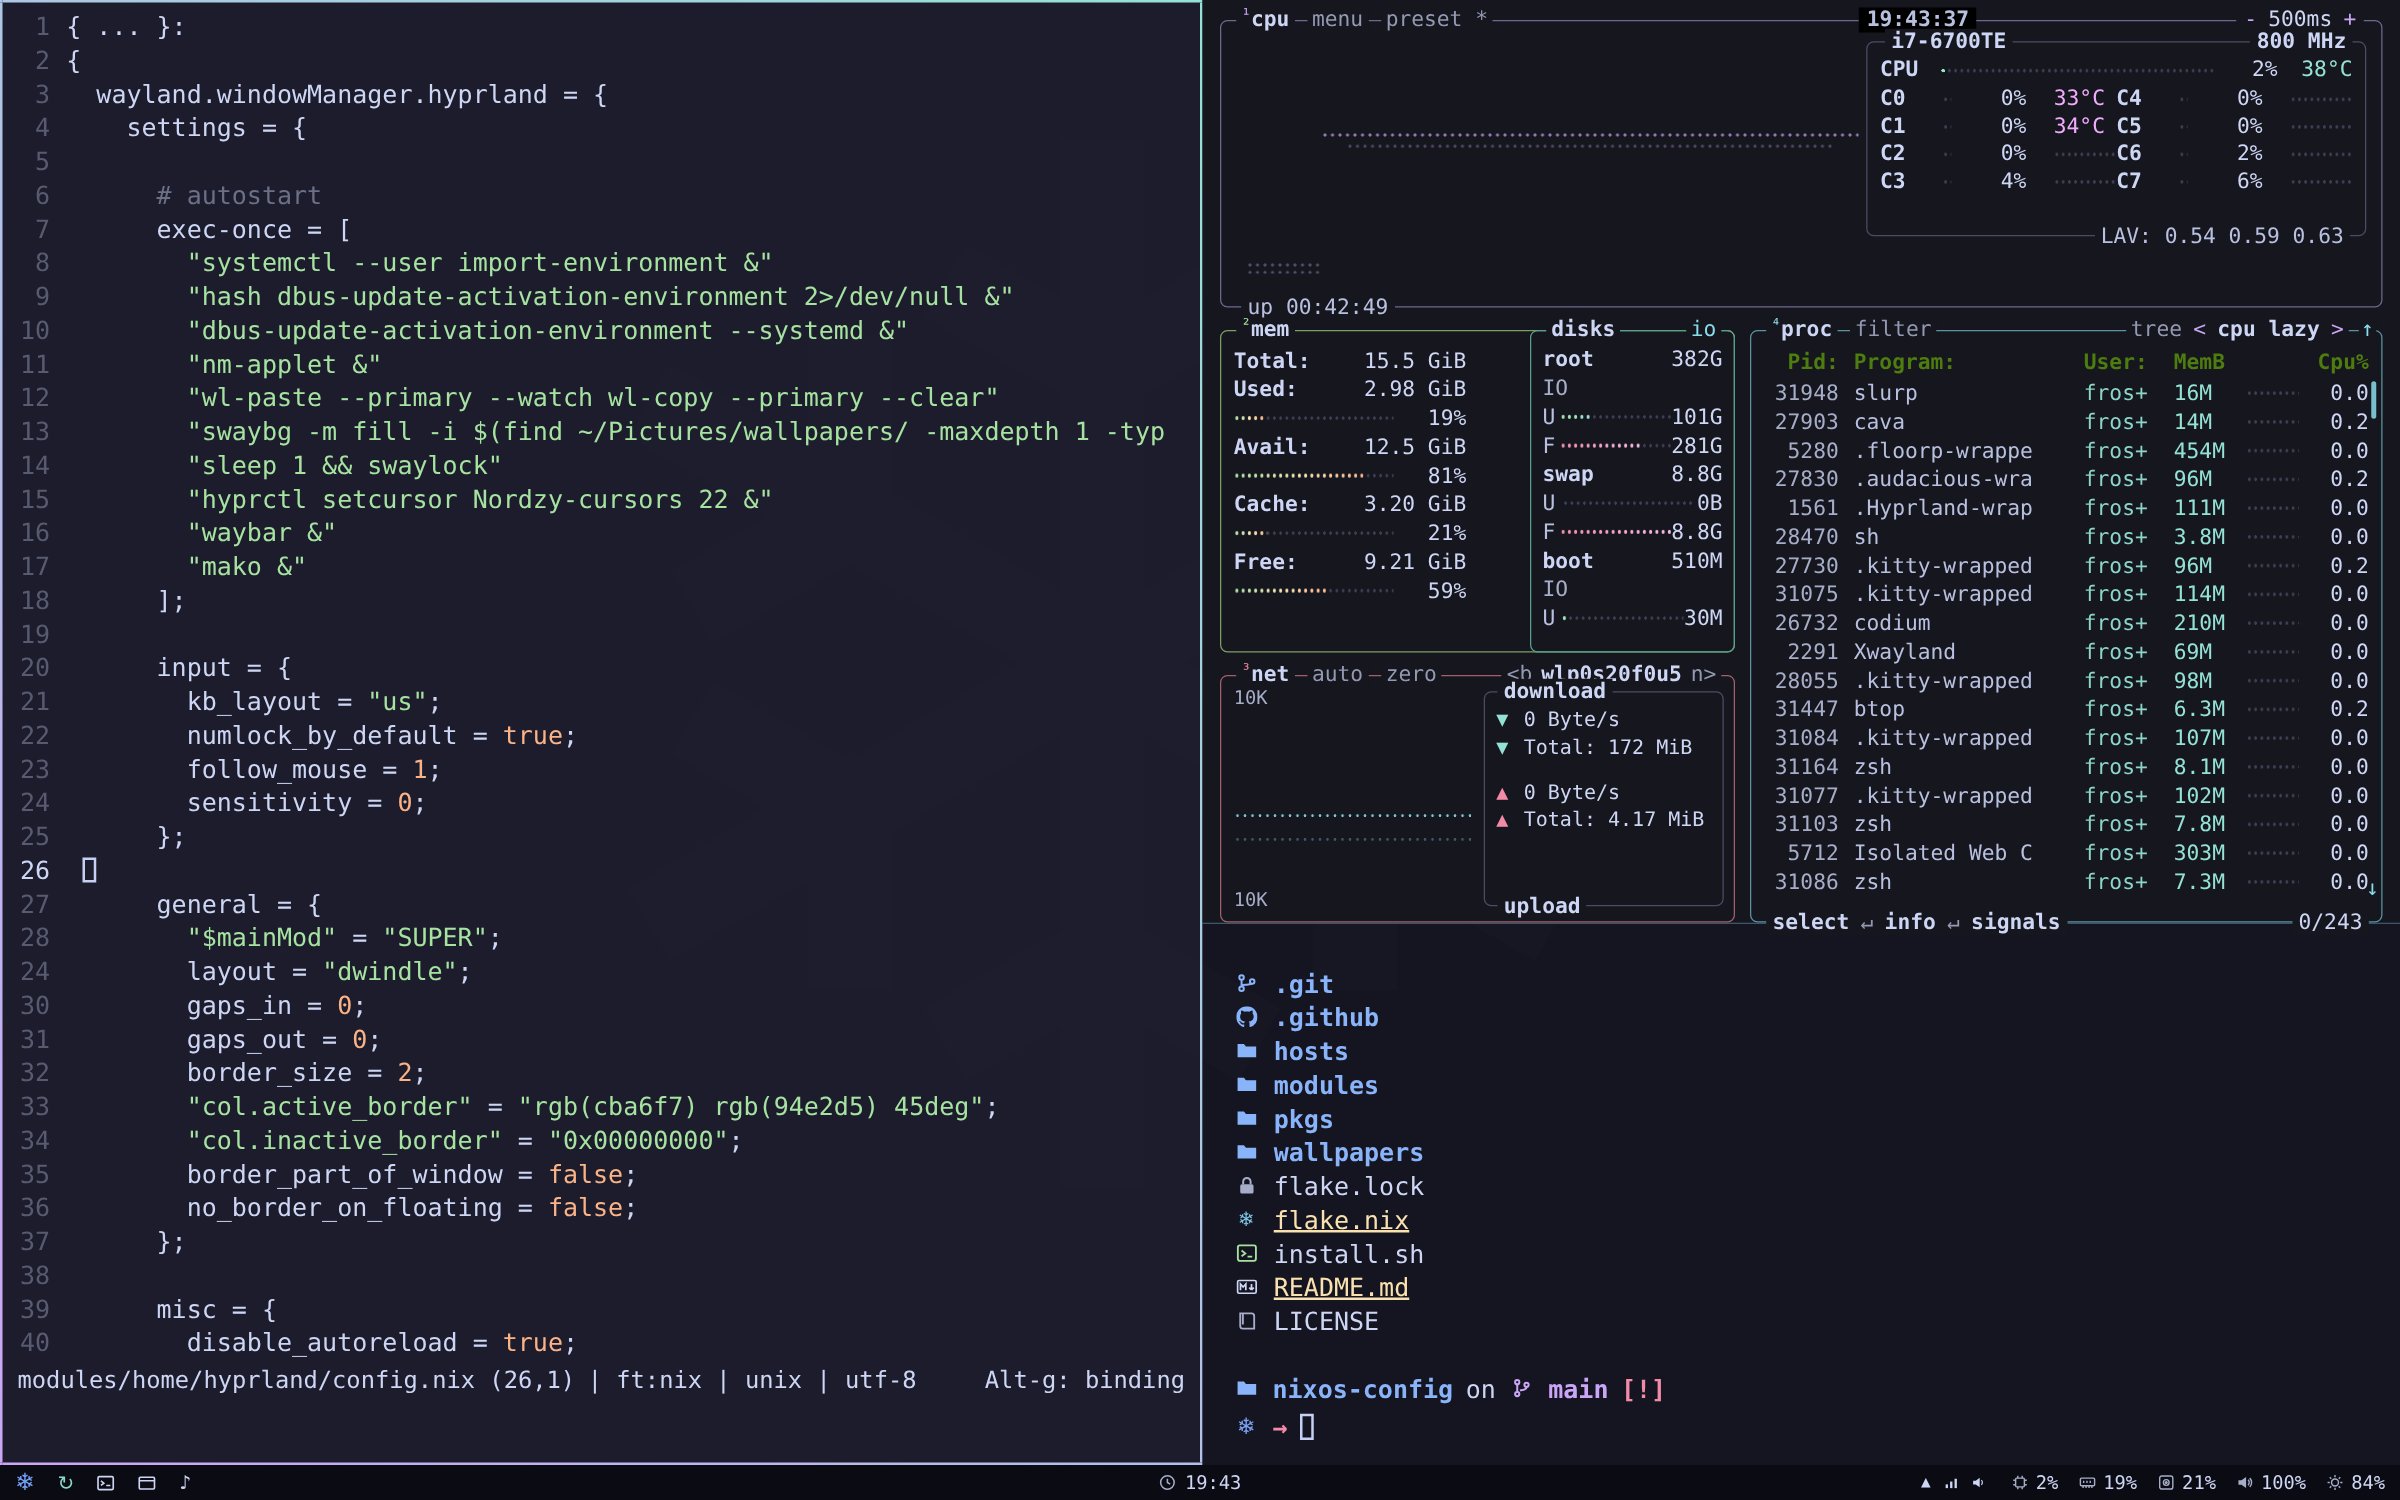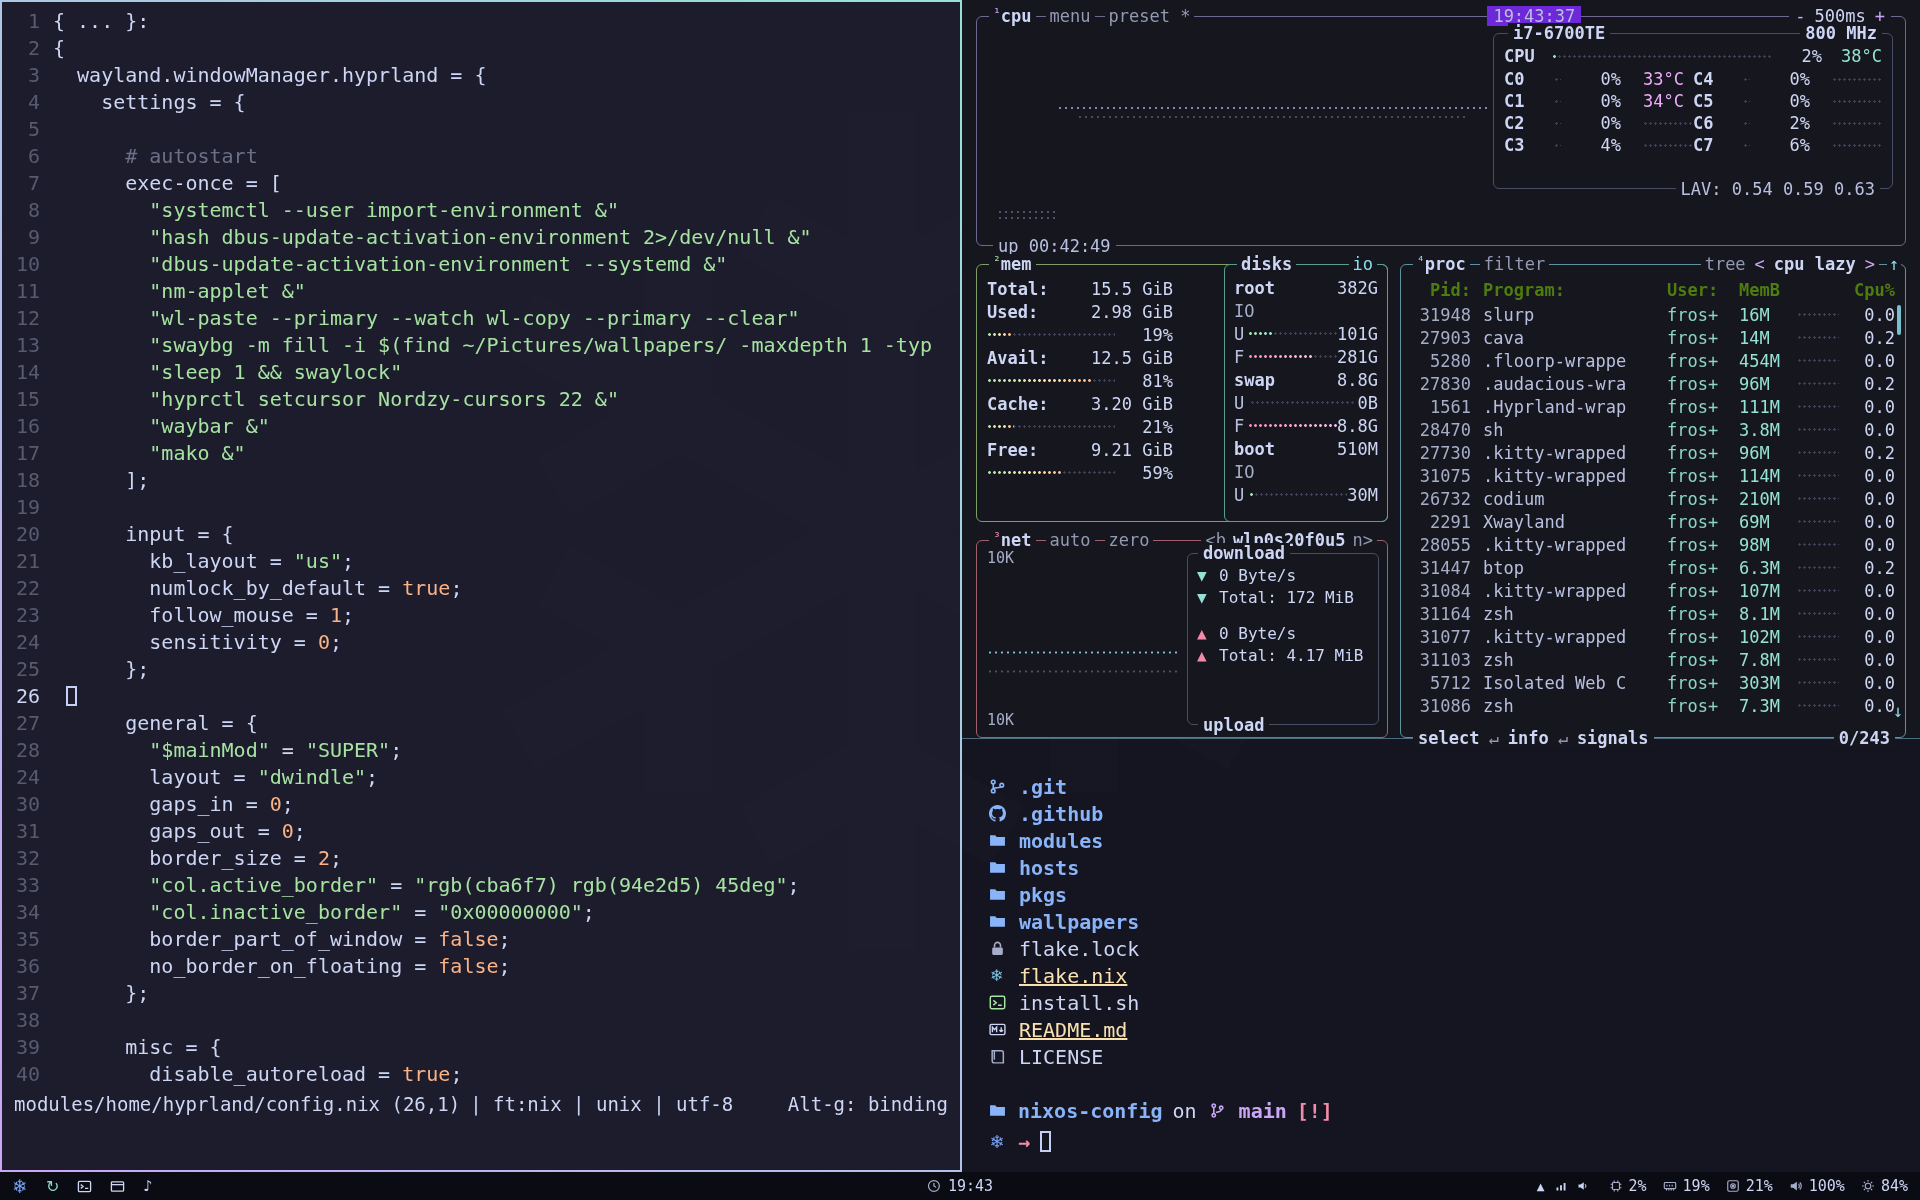--- a/index.html
+++ b/index.html
@@ -37,7 +37,7 @@
   .chunk{display:flex;align-items:center}
 
   .cpu-box{height:230px;border-color:#6f6790;margin-top:6px}
-  .cpu-clock{position:absolute;top:-11px;left:55%;background:#6d28d9;padding:0 6px;font-weight:normal;color:#b8c0e0}
+  .cpu-clock{position:absolute;top:-11px;left:55%;background:#000000;padding:0 6px;font-weight:bold;color:#b8c0e0}
   .cpu-interval{position:absolute;top:-11px;right:14px;background:#16161e;padding:0 6px;display:flex;gap:9px;color:#cdd6f4}
   .cpu-interval .sign{color:#cba6f7}
   .braille{position:absolute;background-image:radial-gradient(circle,#a58fd0 1.1px,transparent 1.3px);background-size:6px 6px}

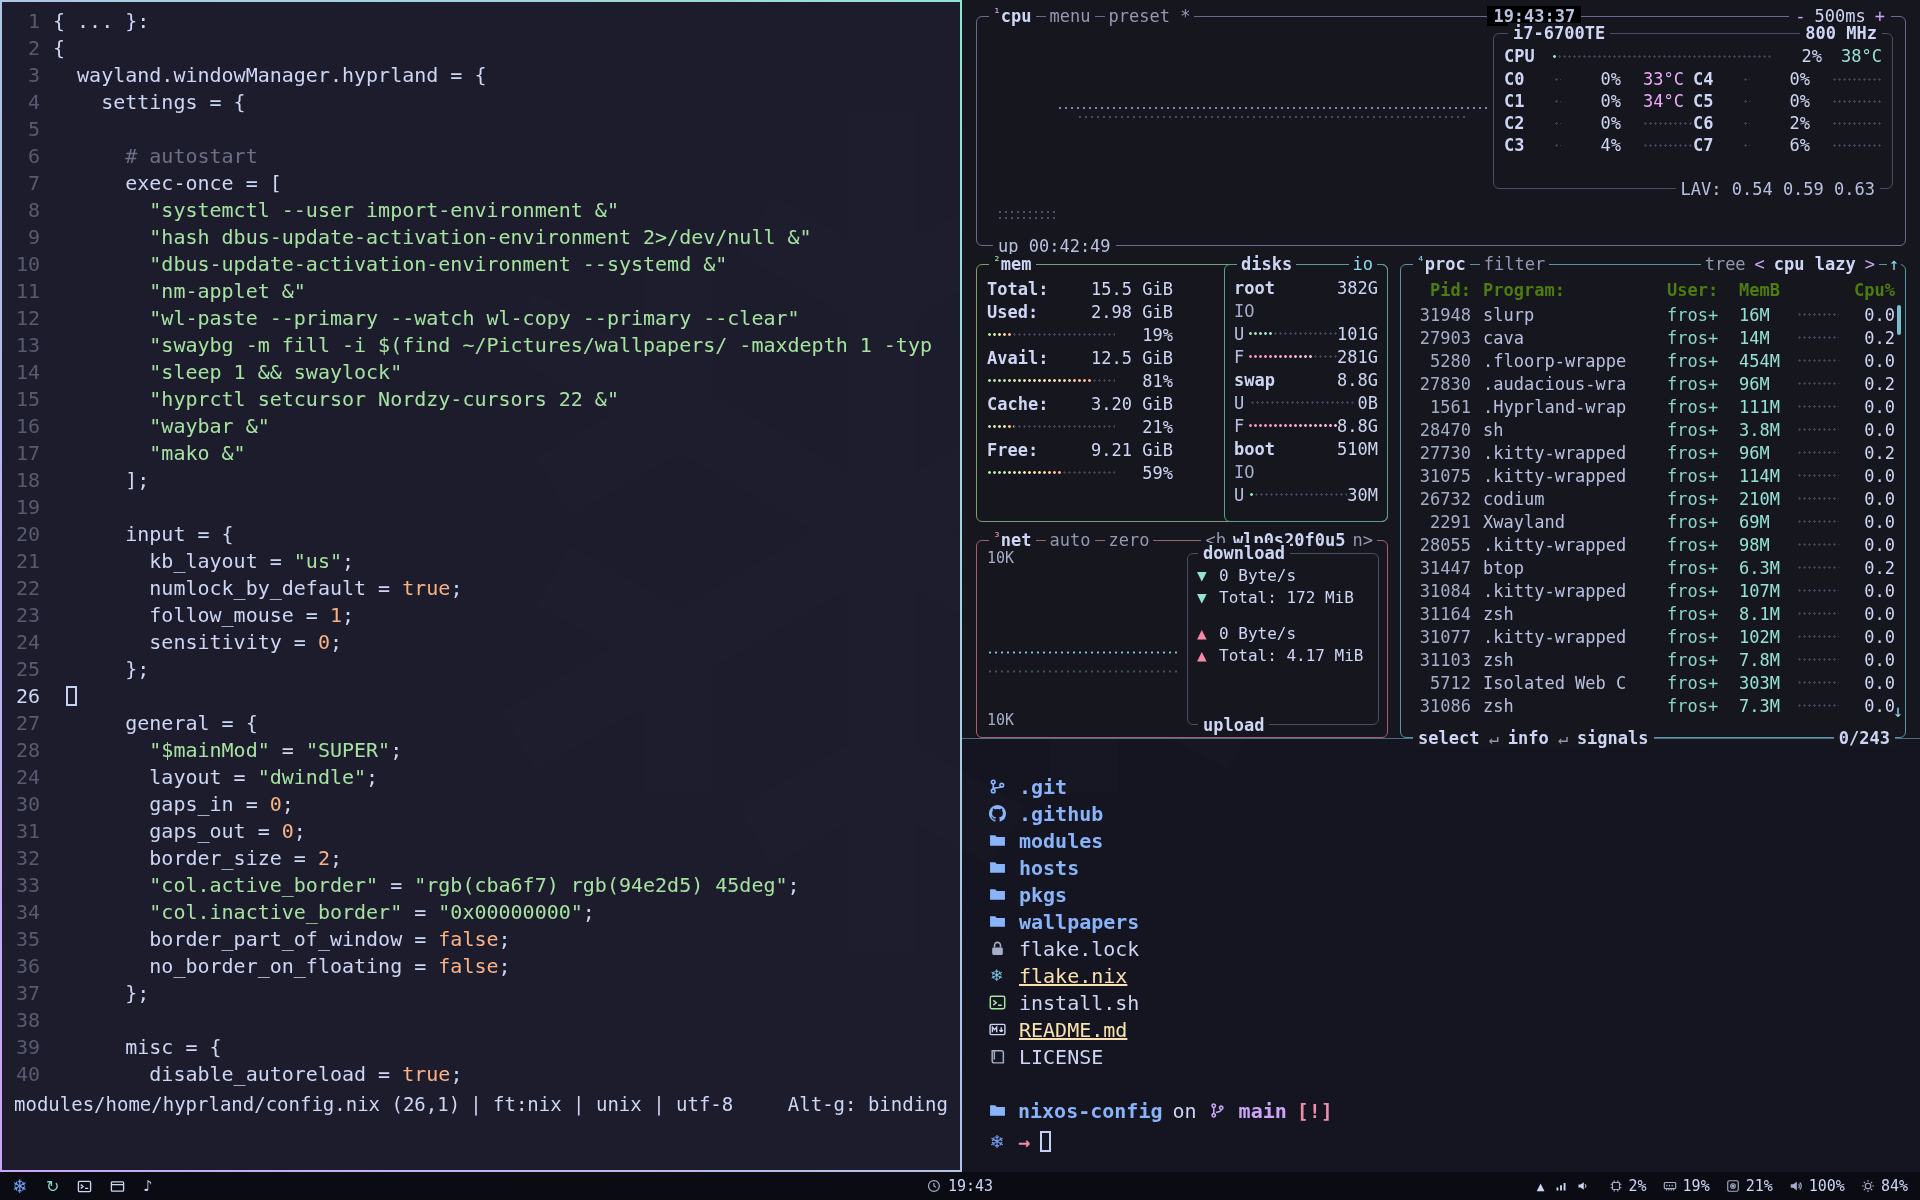--- a/index.html
+++ b/index.html
@@ -131,7 +131,7 @@
   .proc-footer{position:absolute;bottom:-11px;left:12px;background:#16161e;padding:0 5px;display:flex;gap:9px;align-items:center}
   .proc-footer .fb{font-weight:bold;color:#cdd6f4}
   .proc-footer .fe{color:#9399b2}
-  .proc-count{position:absolute;bottom:-11px;right:10px;background:#16161e;padding:0 5px;font-weight:bold;color:#cdd6f4}
+  .proc-count{position:absolute;bottom:-11px;right:10px;background:#16161e;padding:0 5px;font-weight:normal;color:#cdd6f4}
 
   
   .term-window{flex:1;background:rgba(24,24,37,.84);border-top:1px solid rgba(125,196,228,.5);padding:34px 0 0 24px;font-size:20px;color:#cdd6f4;overflow:hidden}

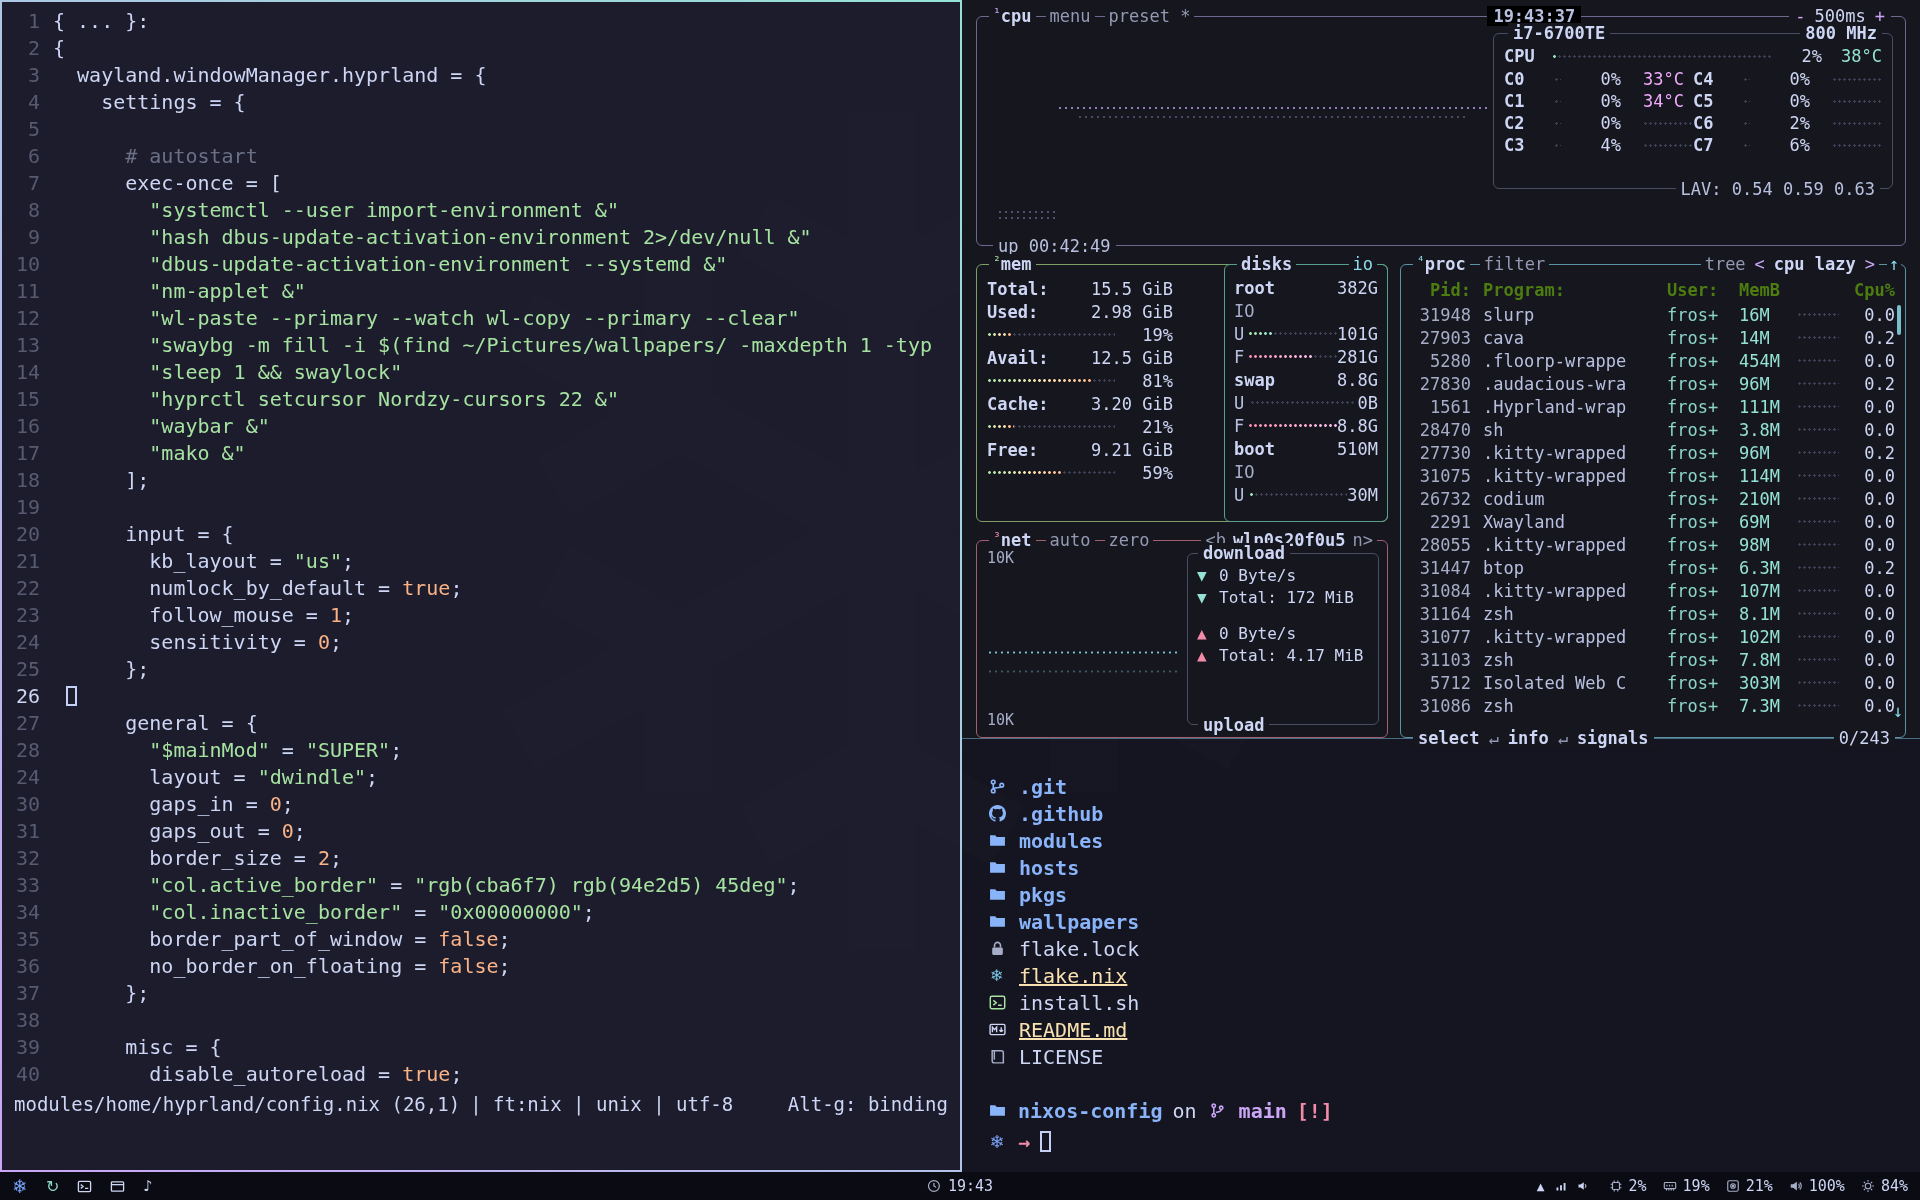--- a/index.html
+++ b/index.html
@@ -825,7 +825,7 @@
                   <path fill="currentColor" d="M1 3h4.8l1.5 1.8H15V13H1z"></path>
                 </svg>
               </span>
-              <span class="fname col-blue">modules</span>
+              <span class="fname col-blue">hosts</span>
             </div>
             <div class="frow">
               <span class="fi folder">
@@ -833,7 +833,7 @@
                   <path fill="currentColor" d="M1 3h4.8l1.5 1.8H15V13H1z"></path>
                 </svg>
               </span>
-              <span class="fname col-blue">hosts</span>
+              <span class="fname col-blue">modules</span>
             </div>
             <div class="frow">
               <span class="fi folder">

